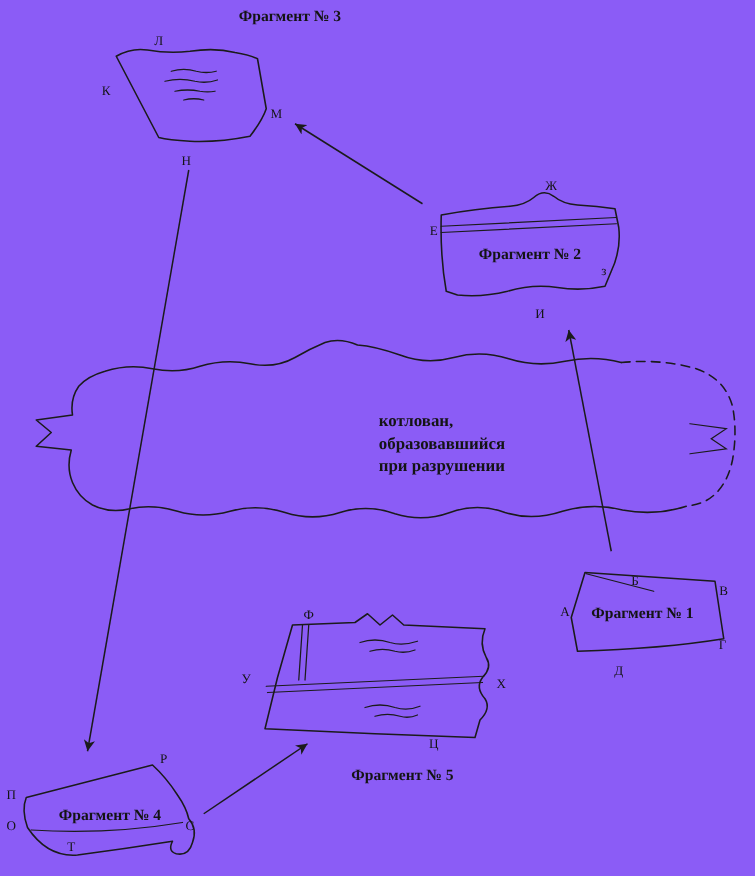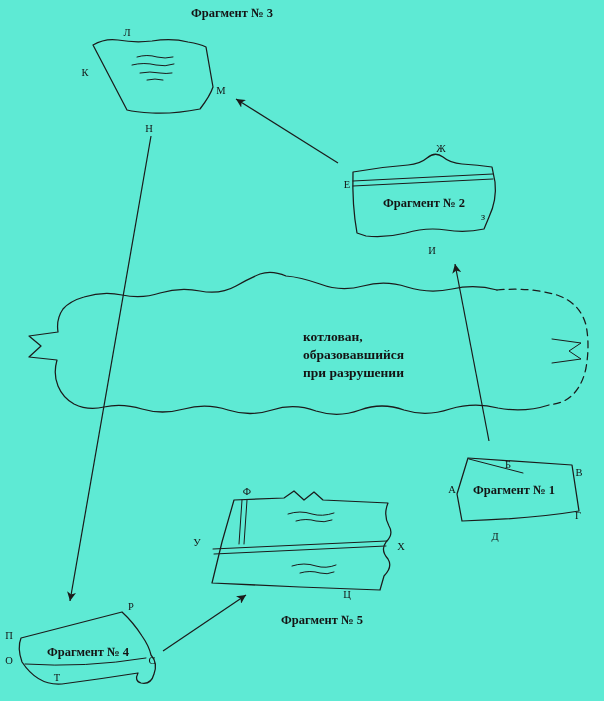--- a/index.html
+++ b/index.html
@@ -11,7 +11,7 @@
     position: relative;
     width: 604px;
     height: 701px;
-    background: #5eead4;
+    background: #8b5cf6;
     overflow: hidden;
     font-family: "Liberation Serif", "DejaVu Serif", serif;
   }

